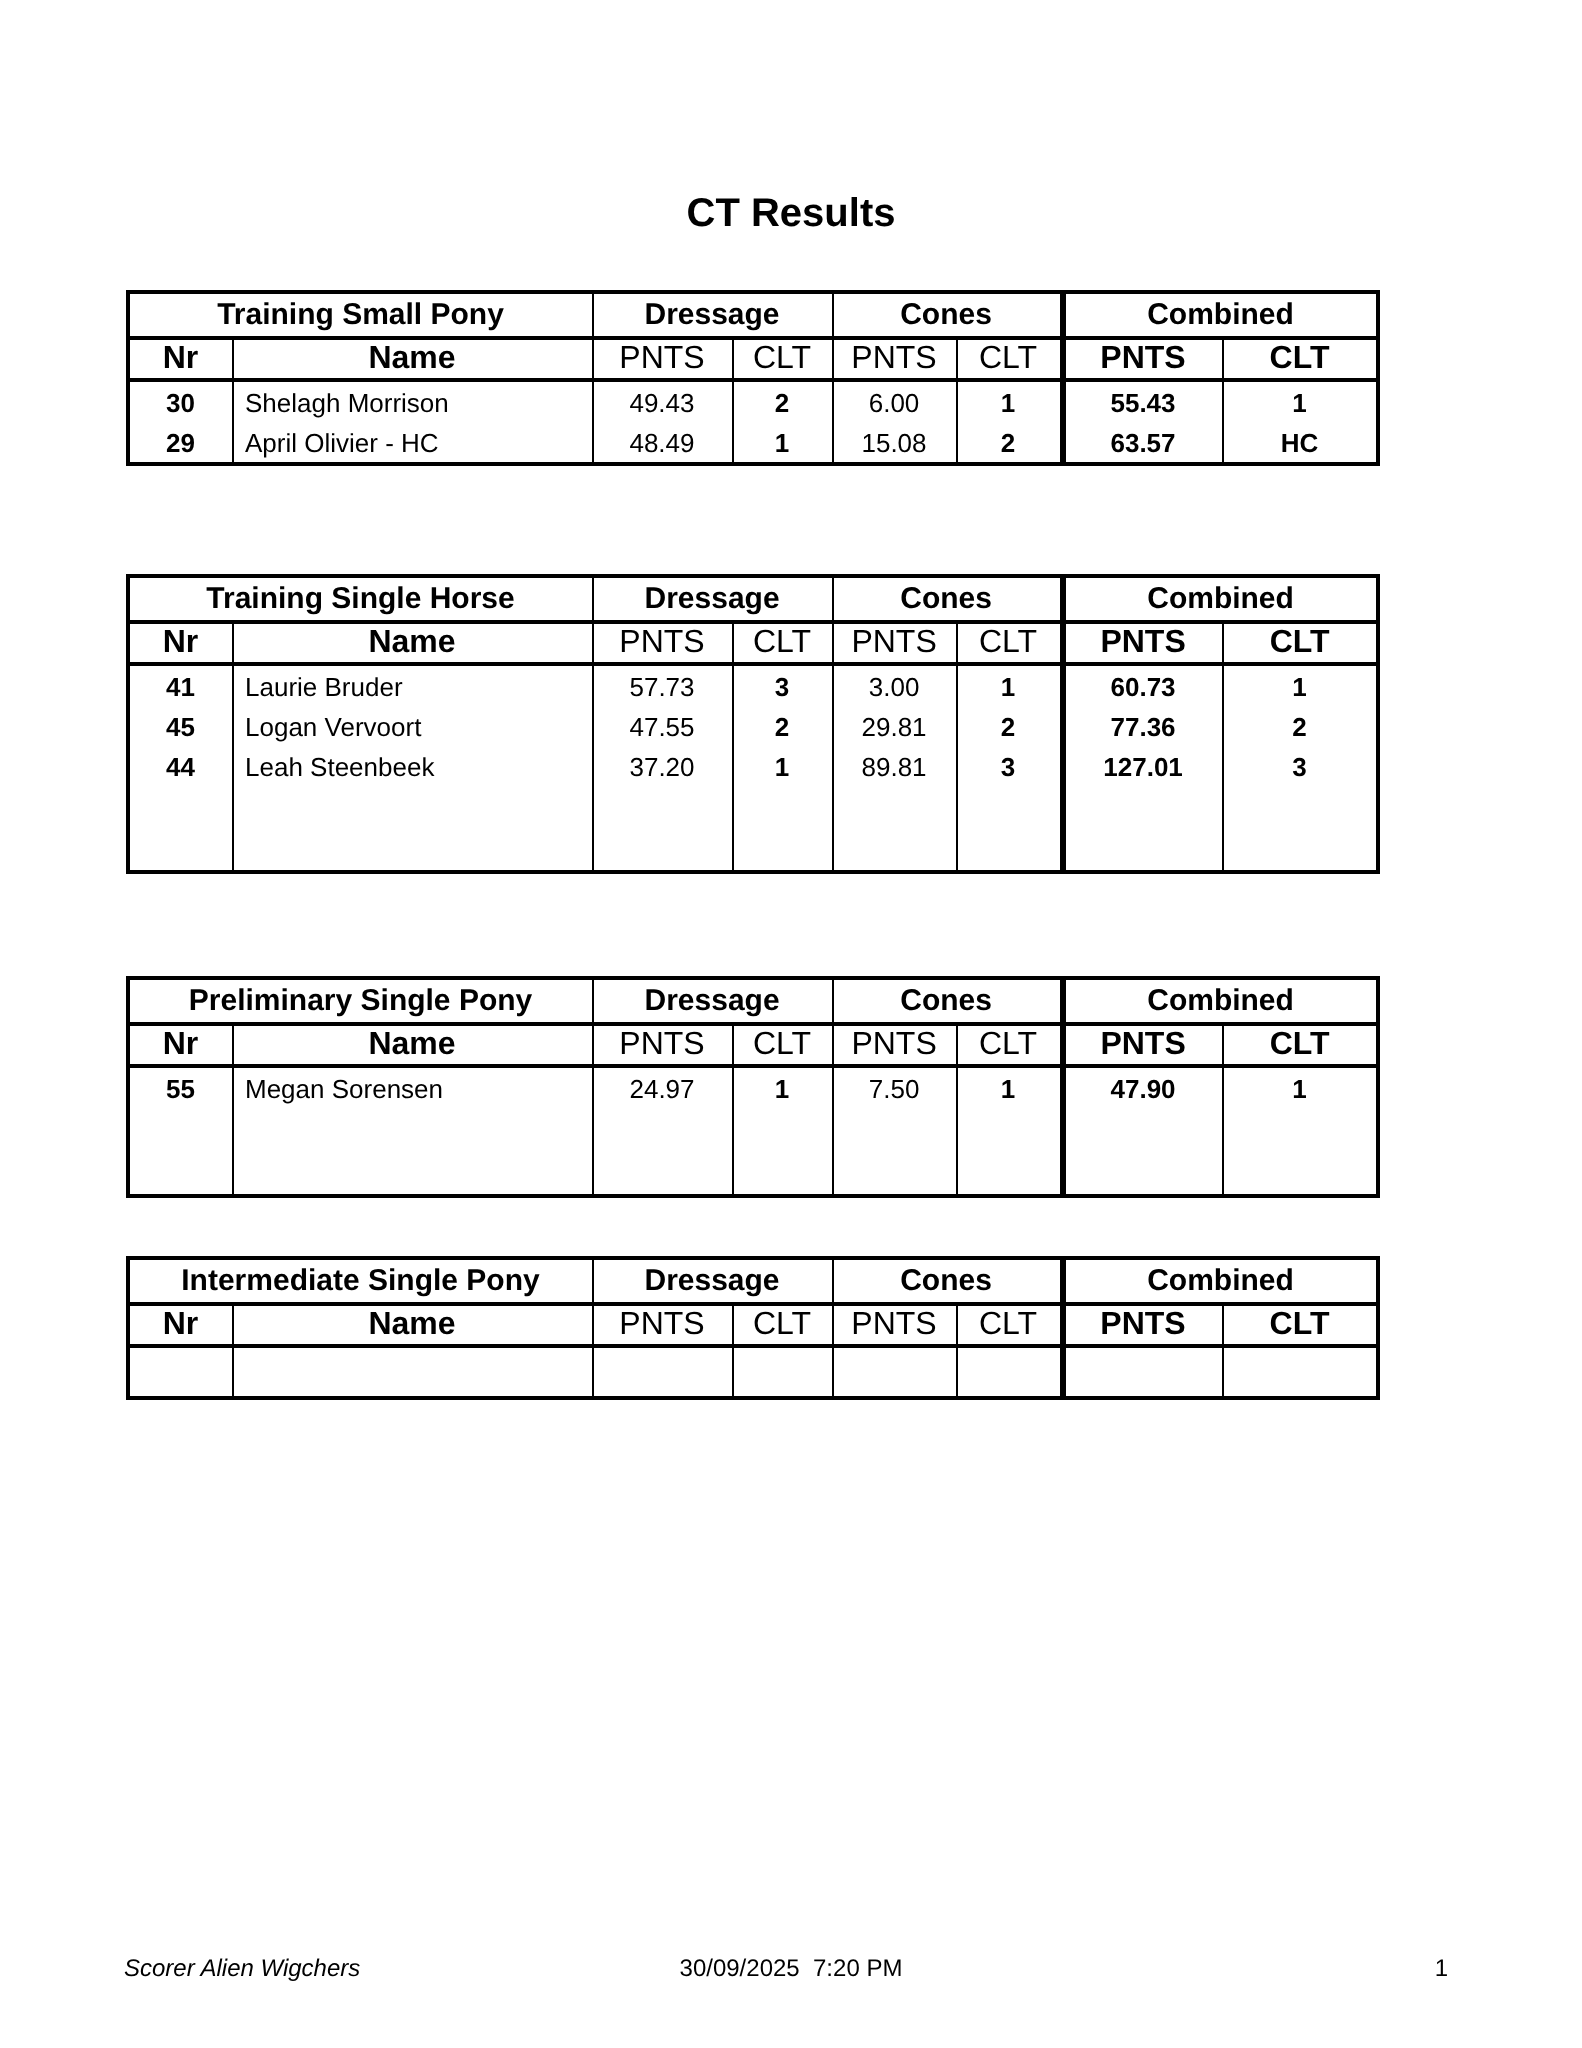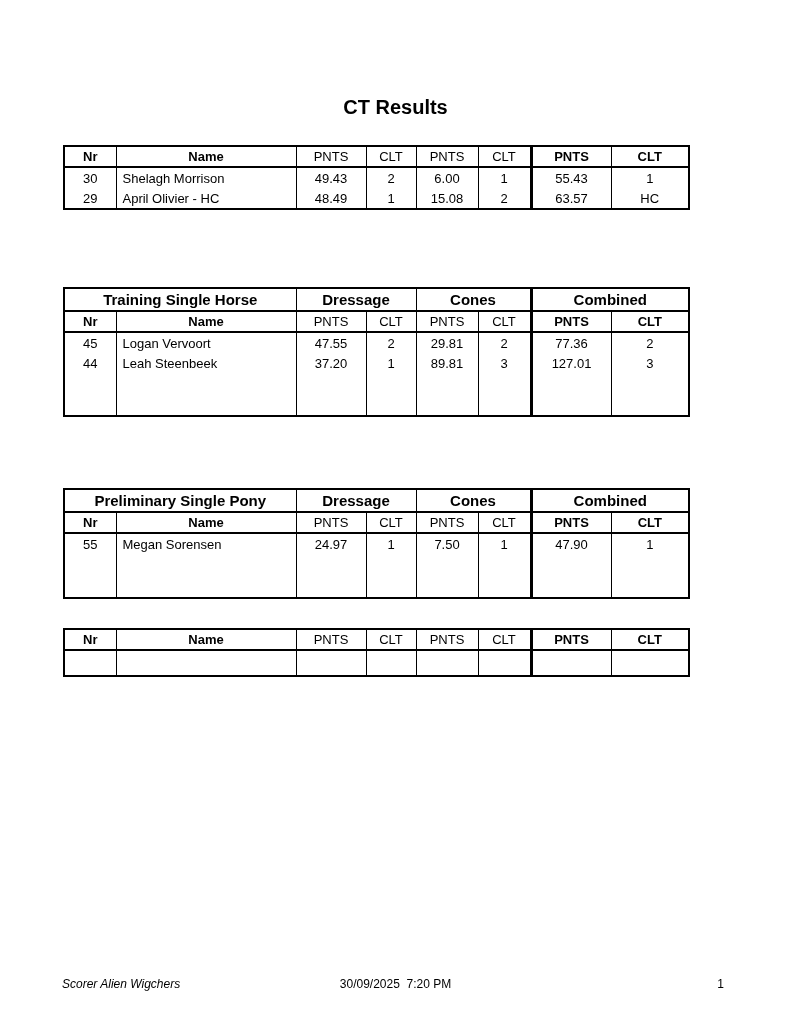--- a/index.html
+++ b/index.html
@@ -98,6 +98,12 @@
         <col style="width:78px">
     </colgroup>
     <thead>
+      <tr class="title-row">
+        <th colspan="2">Training Small Pony</th>
+        <th colspan="2">Dressage</th>
+        <th colspan="2">Cones</th>
+        <th colspan="2" class="thick-left">Combined</th>
+      </tr>
       <tr class="colhead-row">
         <th>Nr</th>
         <th>Name</th>

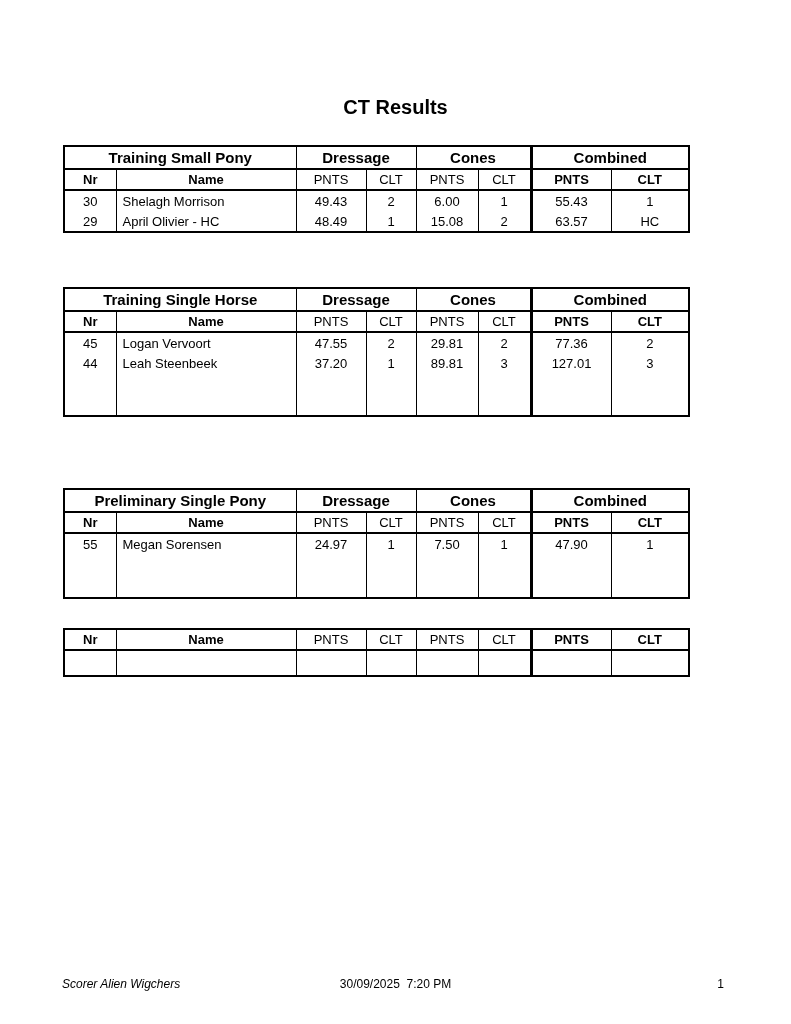--- a/index.html
+++ b/index.html
@@ -57,7 +57,7 @@
     font-size: 15px;
     font-weight: bold;
   }
-  .tbl tr.colhead-row th { height: 19px; font-size: 13px; }
+  .tbl tr.colhead-row th { height: 19px; font-size: 16px; }
   .tbl tbody td {
     border-top: 0;
     border-bottom: 0;

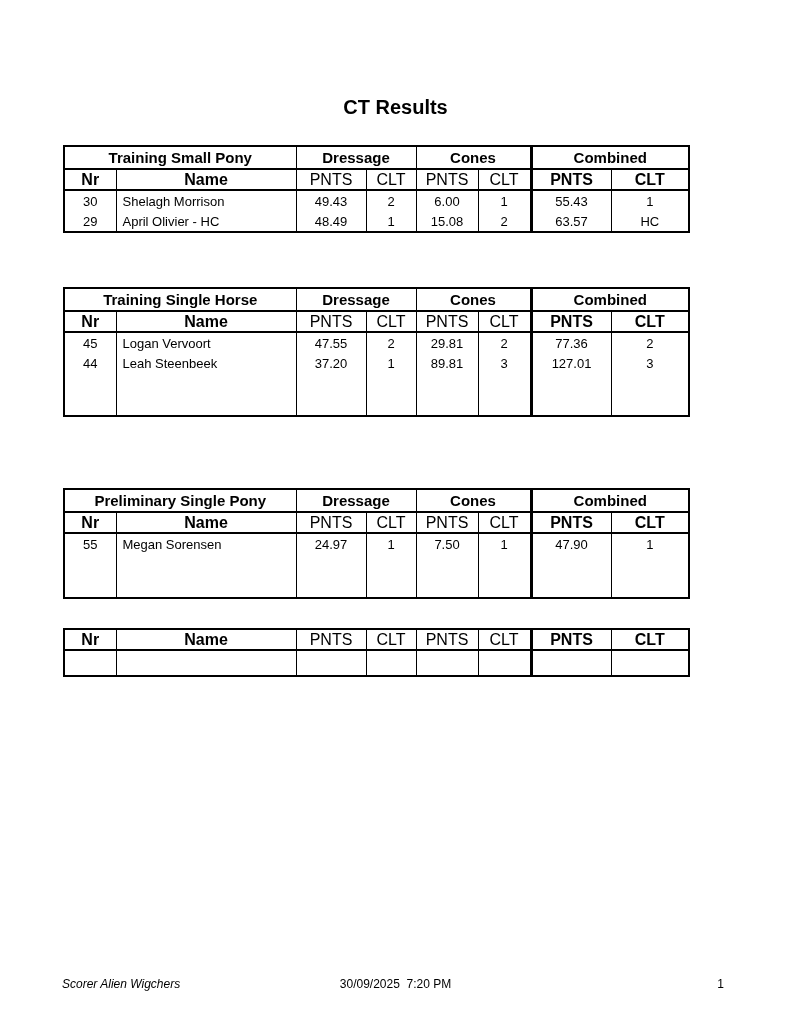--- a/index.html
+++ b/index.html
@@ -66,7 +66,7 @@
     text-align: center;
   }
   .tbl .nrm { font-weight: 400; }
-  .tbl .b { font-weight: normal; }
+  .tbl .b { font-weight: bold; }
   .tbl td.name { text-align: left; padding-left: 6px; }
   .tbl .thick-left { border-left: 3px solid #000; }
   .footer { position: absolute; left: 0; right: 0; top: 977px; font-size: 12px; }

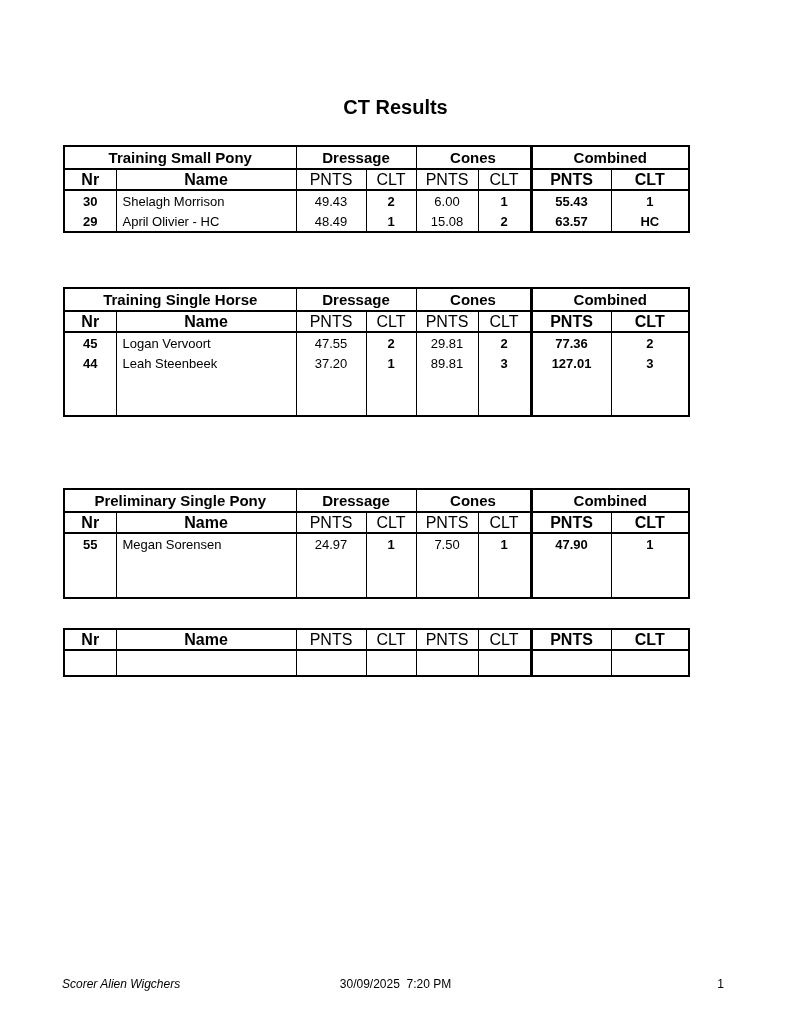--- a/index.html
+++ b/index.html
@@ -170,6 +170,16 @@
     </thead>
     <tbody>
         <tr>
+          <td class="b">41</td>
+          <td class="name">Laurie Bruder</td>
+          <td>57.73</td>
+          <td class="b">3</td>
+          <td>3.00</td>
+          <td class="b">1</td>
+          <td class="b thick-left">60.73</td>
+          <td class="b">1</td>
+        </tr>
+        <tr>
           <td class="b">45</td>
           <td class="name">Logan Vervoort</td>
           <td>47.55</td>

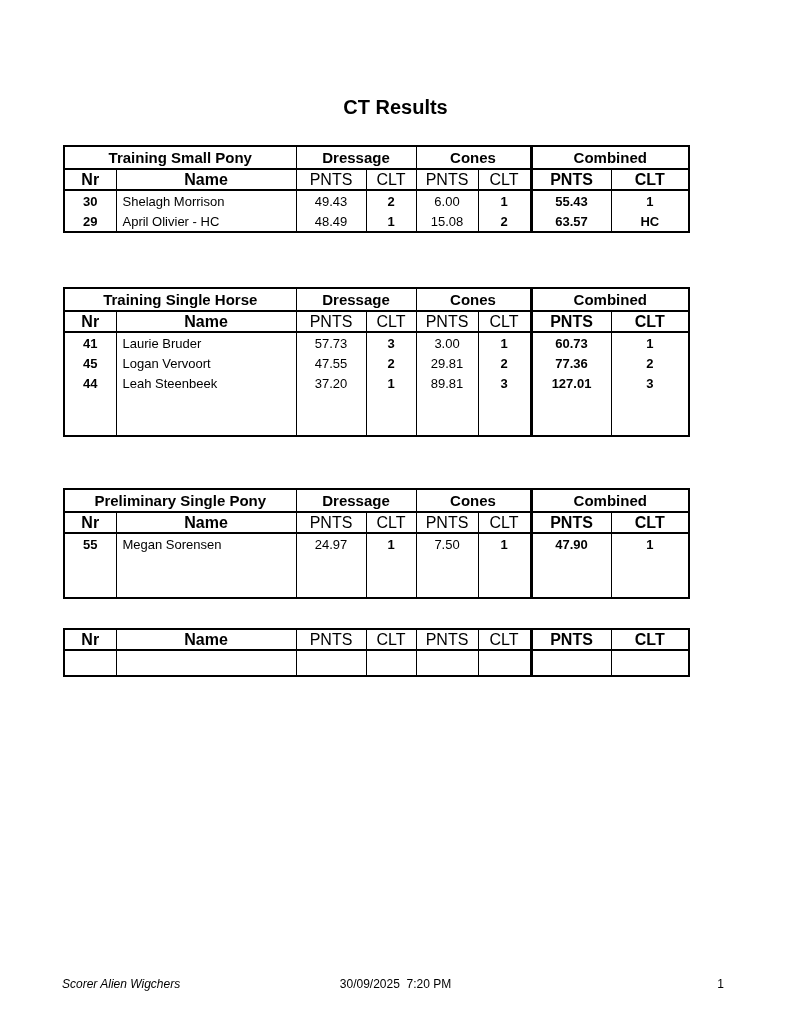--- a/index.html
+++ b/index.html
@@ -277,6 +277,12 @@
         <col style="width:78px">
     </colgroup>
     <thead>
+      <tr class="title-row">
+        <th colspan="2">Intermediate Single Pony</th>
+        <th colspan="2">Dressage</th>
+        <th colspan="2">Cones</th>
+        <th colspan="2" class="thick-left">Combined</th>
+      </tr>
       <tr class="colhead-row">
         <th>Nr</th>
         <th>Name</th>

